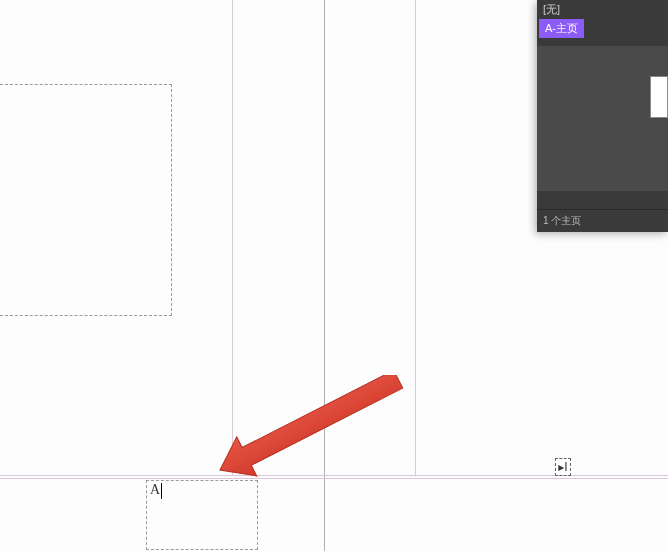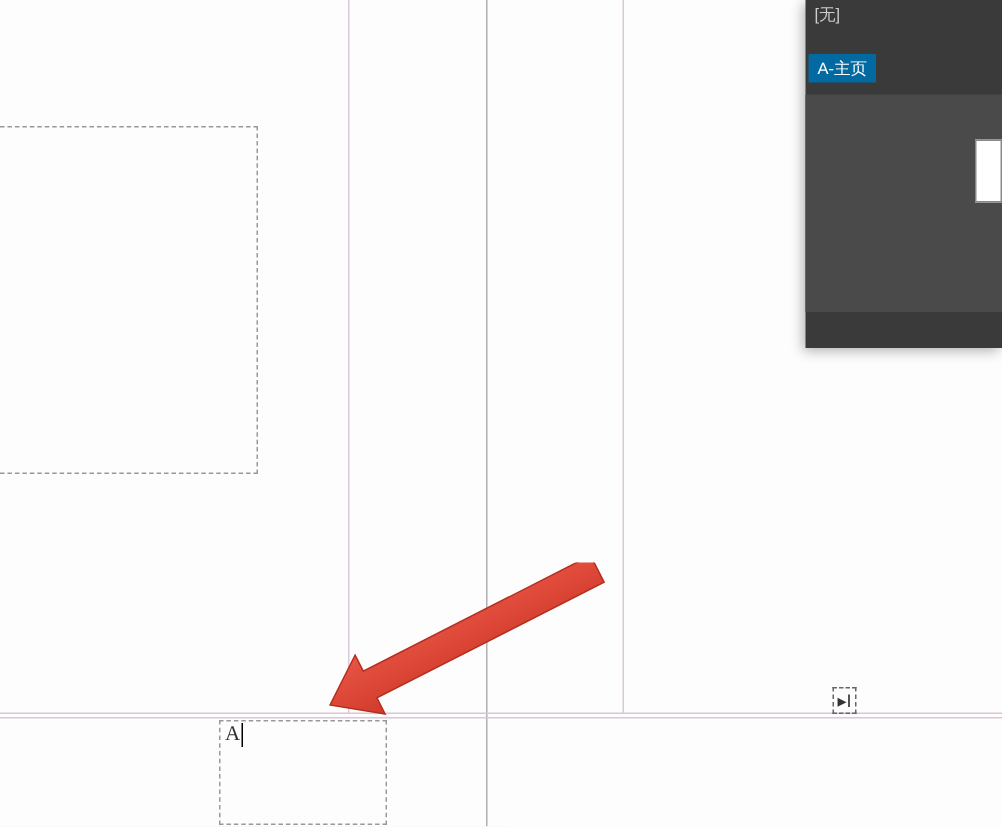--- a/index.html
+++ b/index.html
@@ -99,13 +99,12 @@
     }
     
     .master-page-selected {
-      background: #0369a1;
+      background: #8b5cf6;
       color: #fff;
       padding: 2px 6px;
       font-size: 11px;
       display: inline-block;
       margin-left: 2px;
-      margin-top: 17px;
     }
     
     .panel-thumbnail-area {

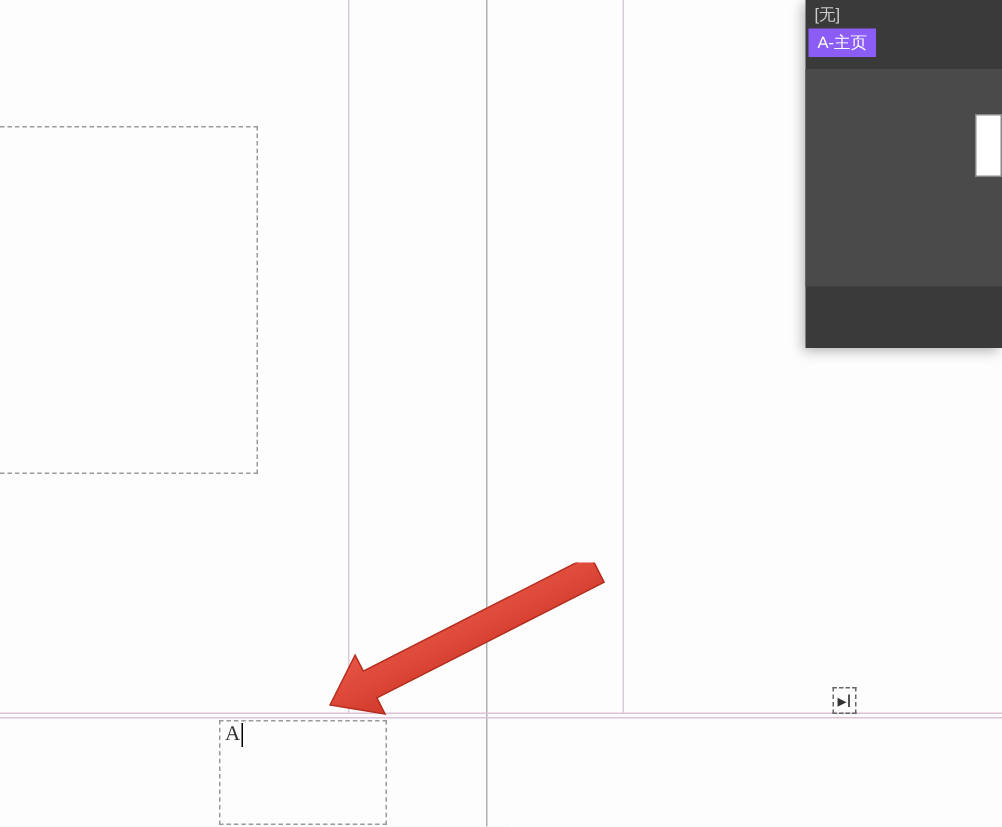--- a/index.html
+++ b/index.html
@@ -203,6 +203,7 @@
   <div class="panel-thumbnail-area">
     <div class="page-thumbnail"></div>
   </div>
+  <div class="panel-footer">1 个主页</div>
 </div>
 
 <svg class="red-arrow" width="220" height="120">

